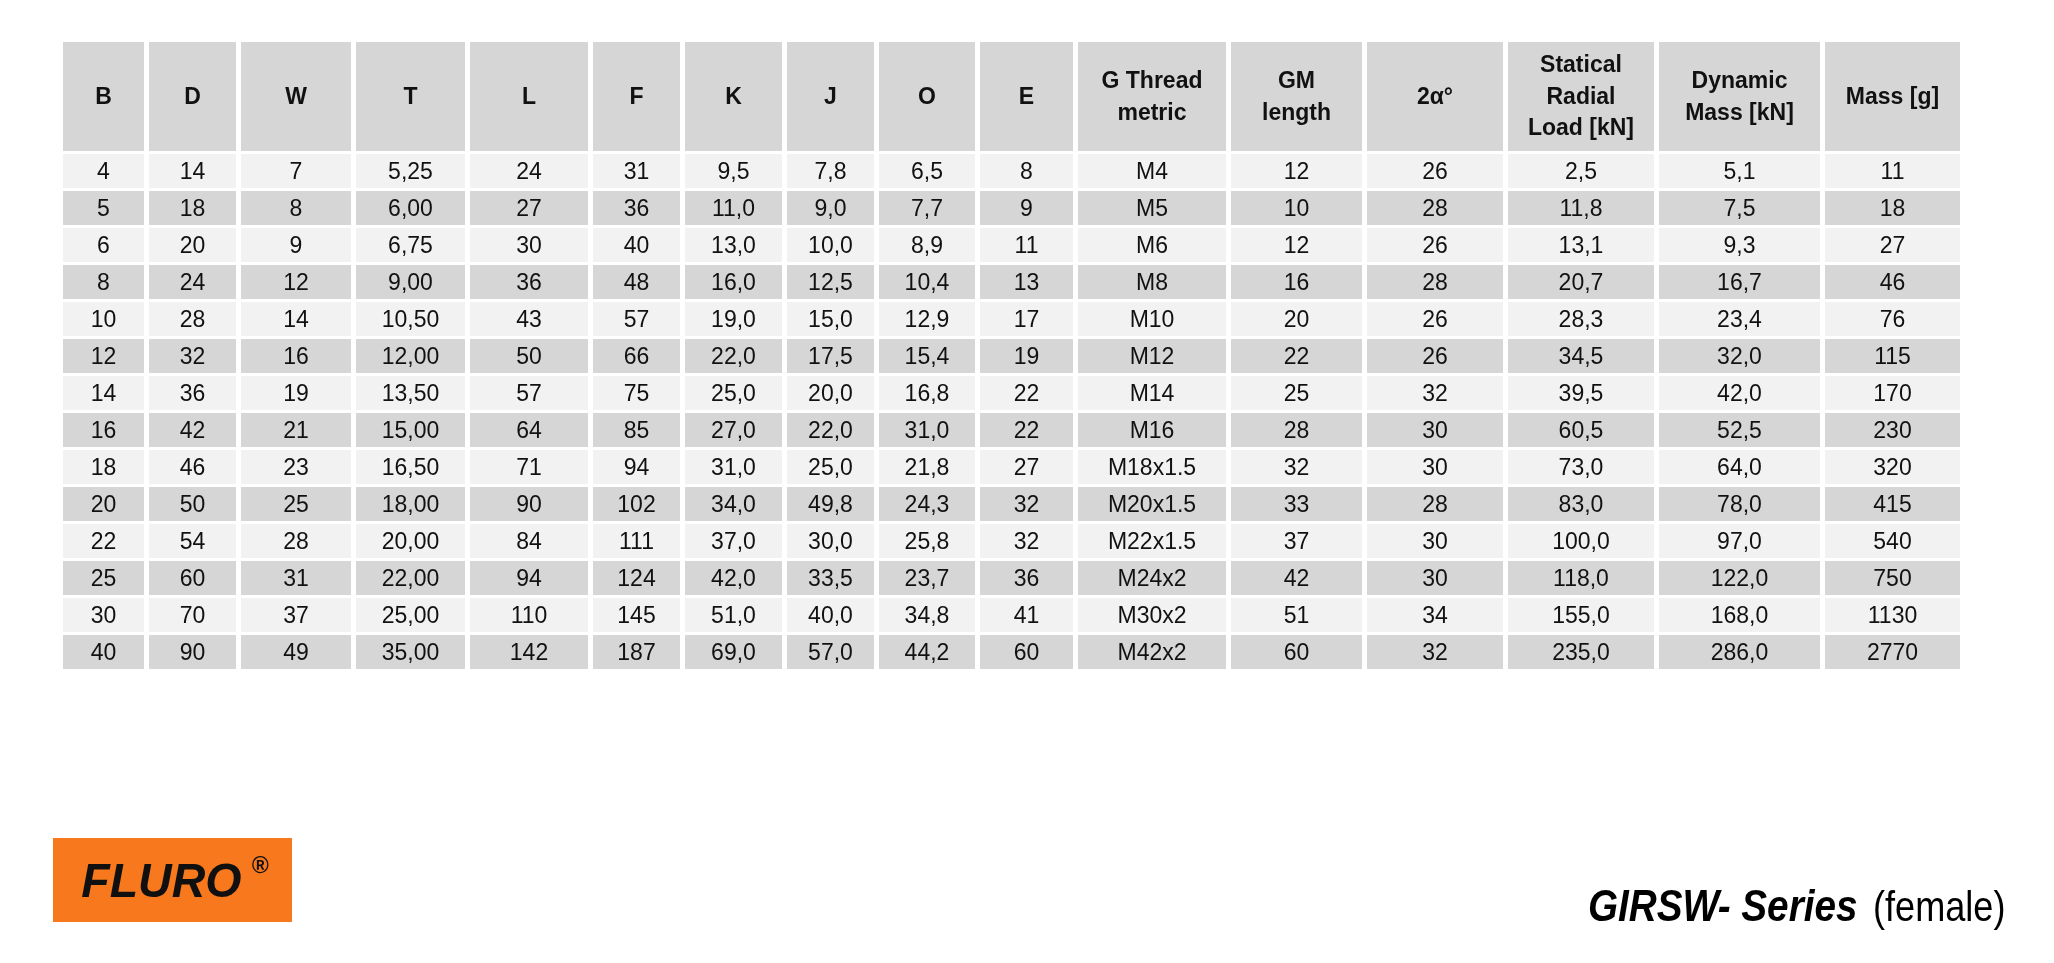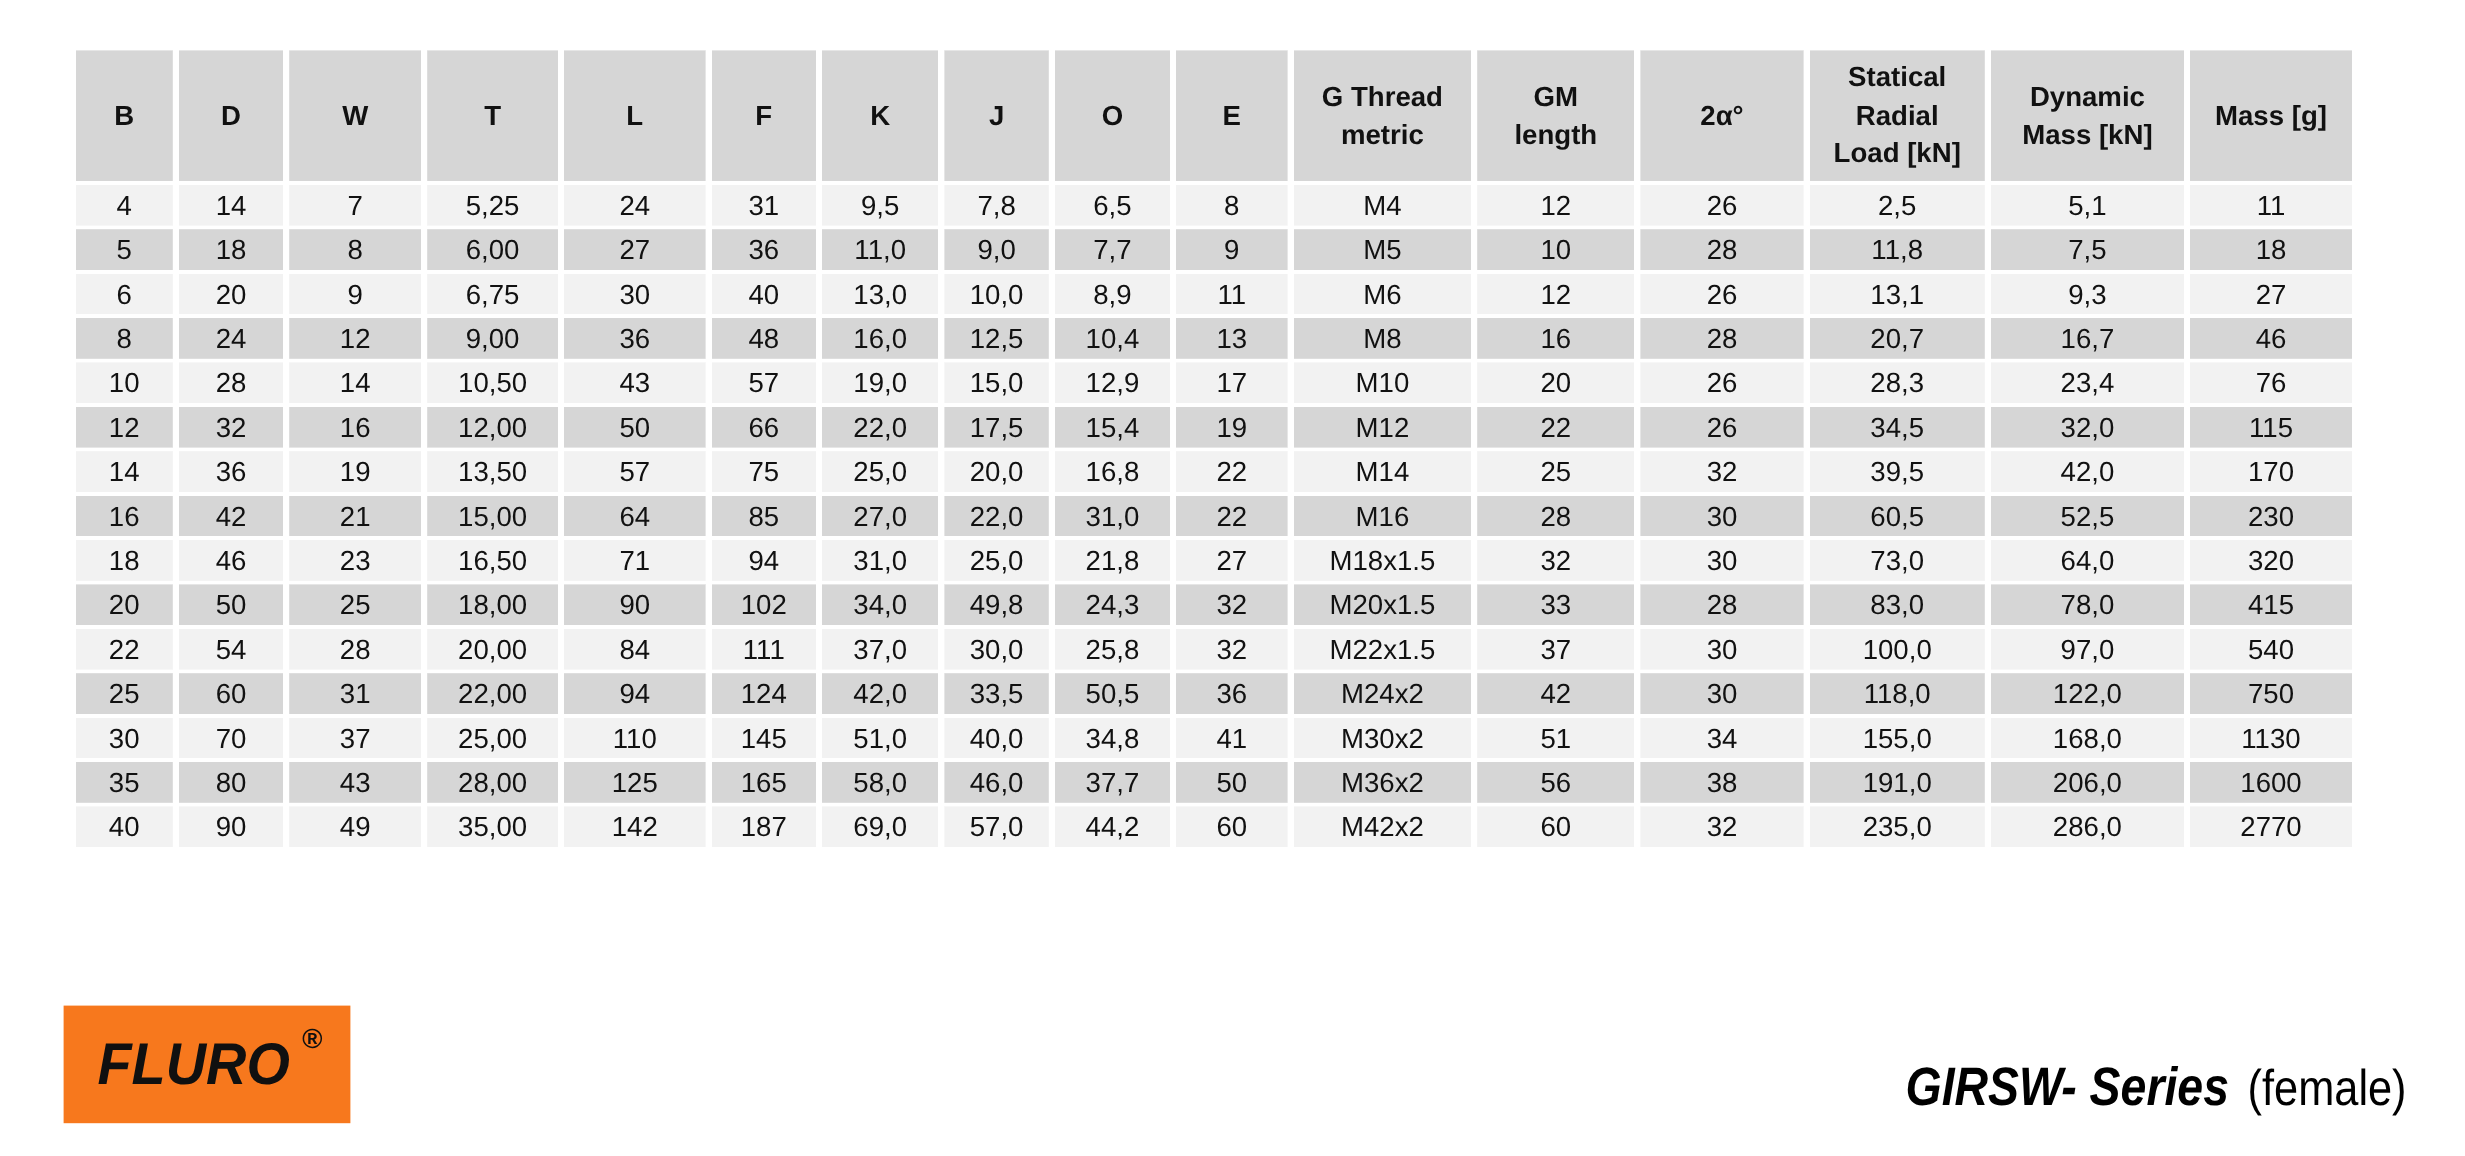--- a/index.html
+++ b/index.html
@@ -358,7 +358,7 @@
             <td>124</td>
             <td>42,0</td>
             <td>33,5</td>
-            <td>50,5</td>
+            <td>23,7</td>
             <td>36</td>
             <td>M24x2</td>
             <td>42</td>

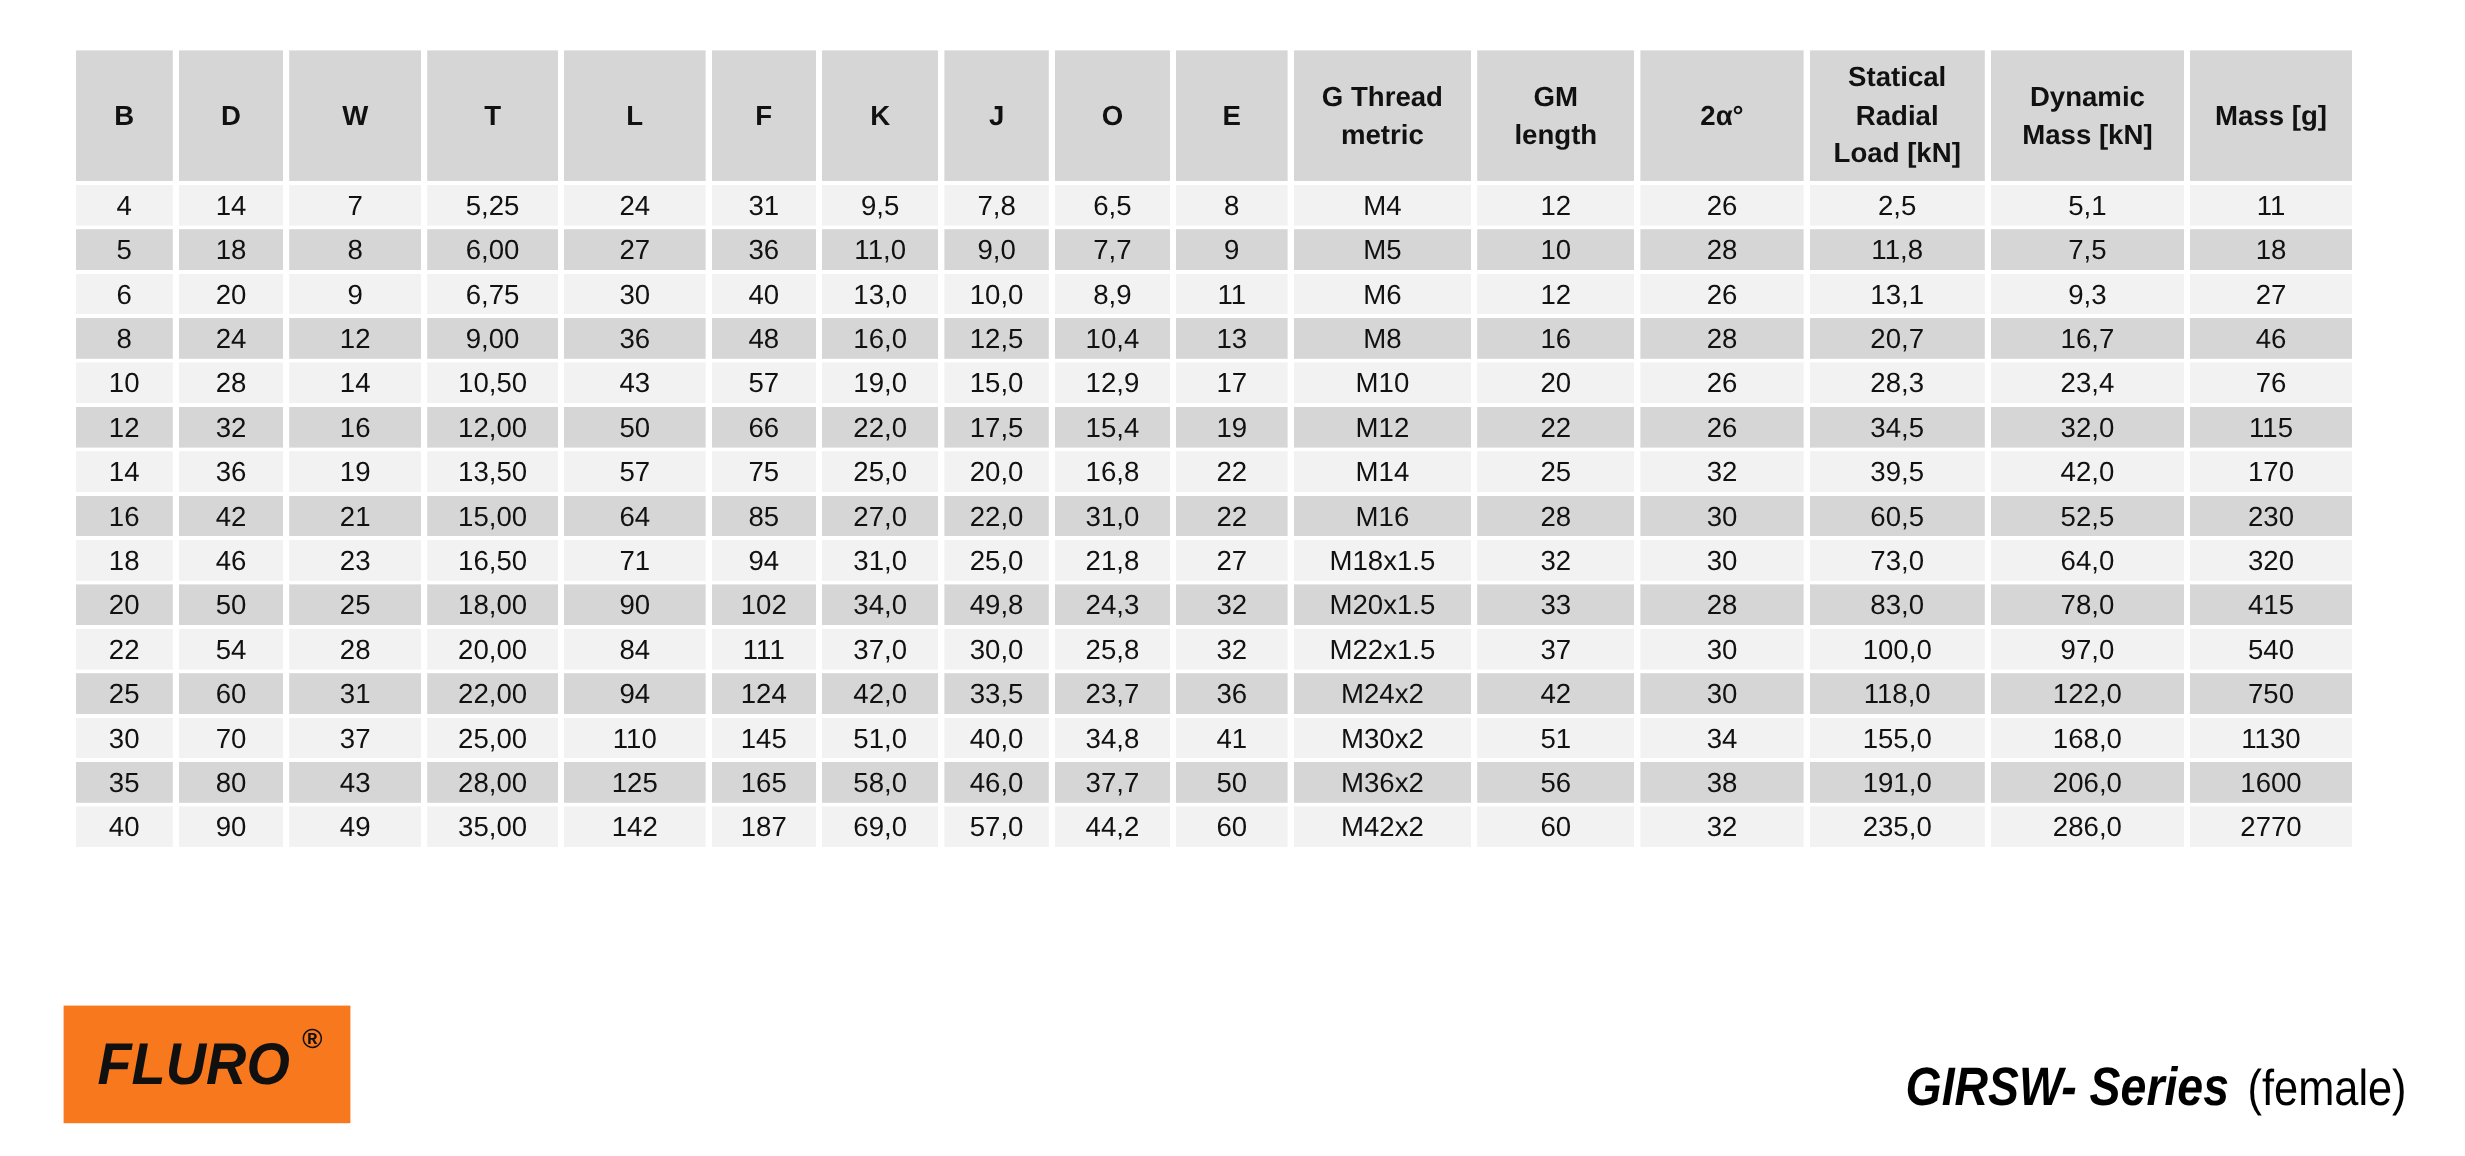--- a/index.html
+++ b/index.html
@@ -386,24 +386,6 @@
             <td>1130</td>
           </tr>
           <tr>
-            <td>35</td>
-            <td>80</td>
-            <td>43</td>
-            <td>28,00</td>
-            <td>125</td>
-            <td>165</td>
-            <td>58,0</td>
-            <td>46,0</td>
-            <td>37,7</td>
-            <td>50</td>
-            <td>M36x2</td>
-            <td>56</td>
-            <td>38</td>
-            <td>191,0</td>
-            <td>206,0</td>
-            <td>1600</td>
-          </tr>
-          <tr>
             <td>40</td>
             <td>90</td>
             <td>49</td>

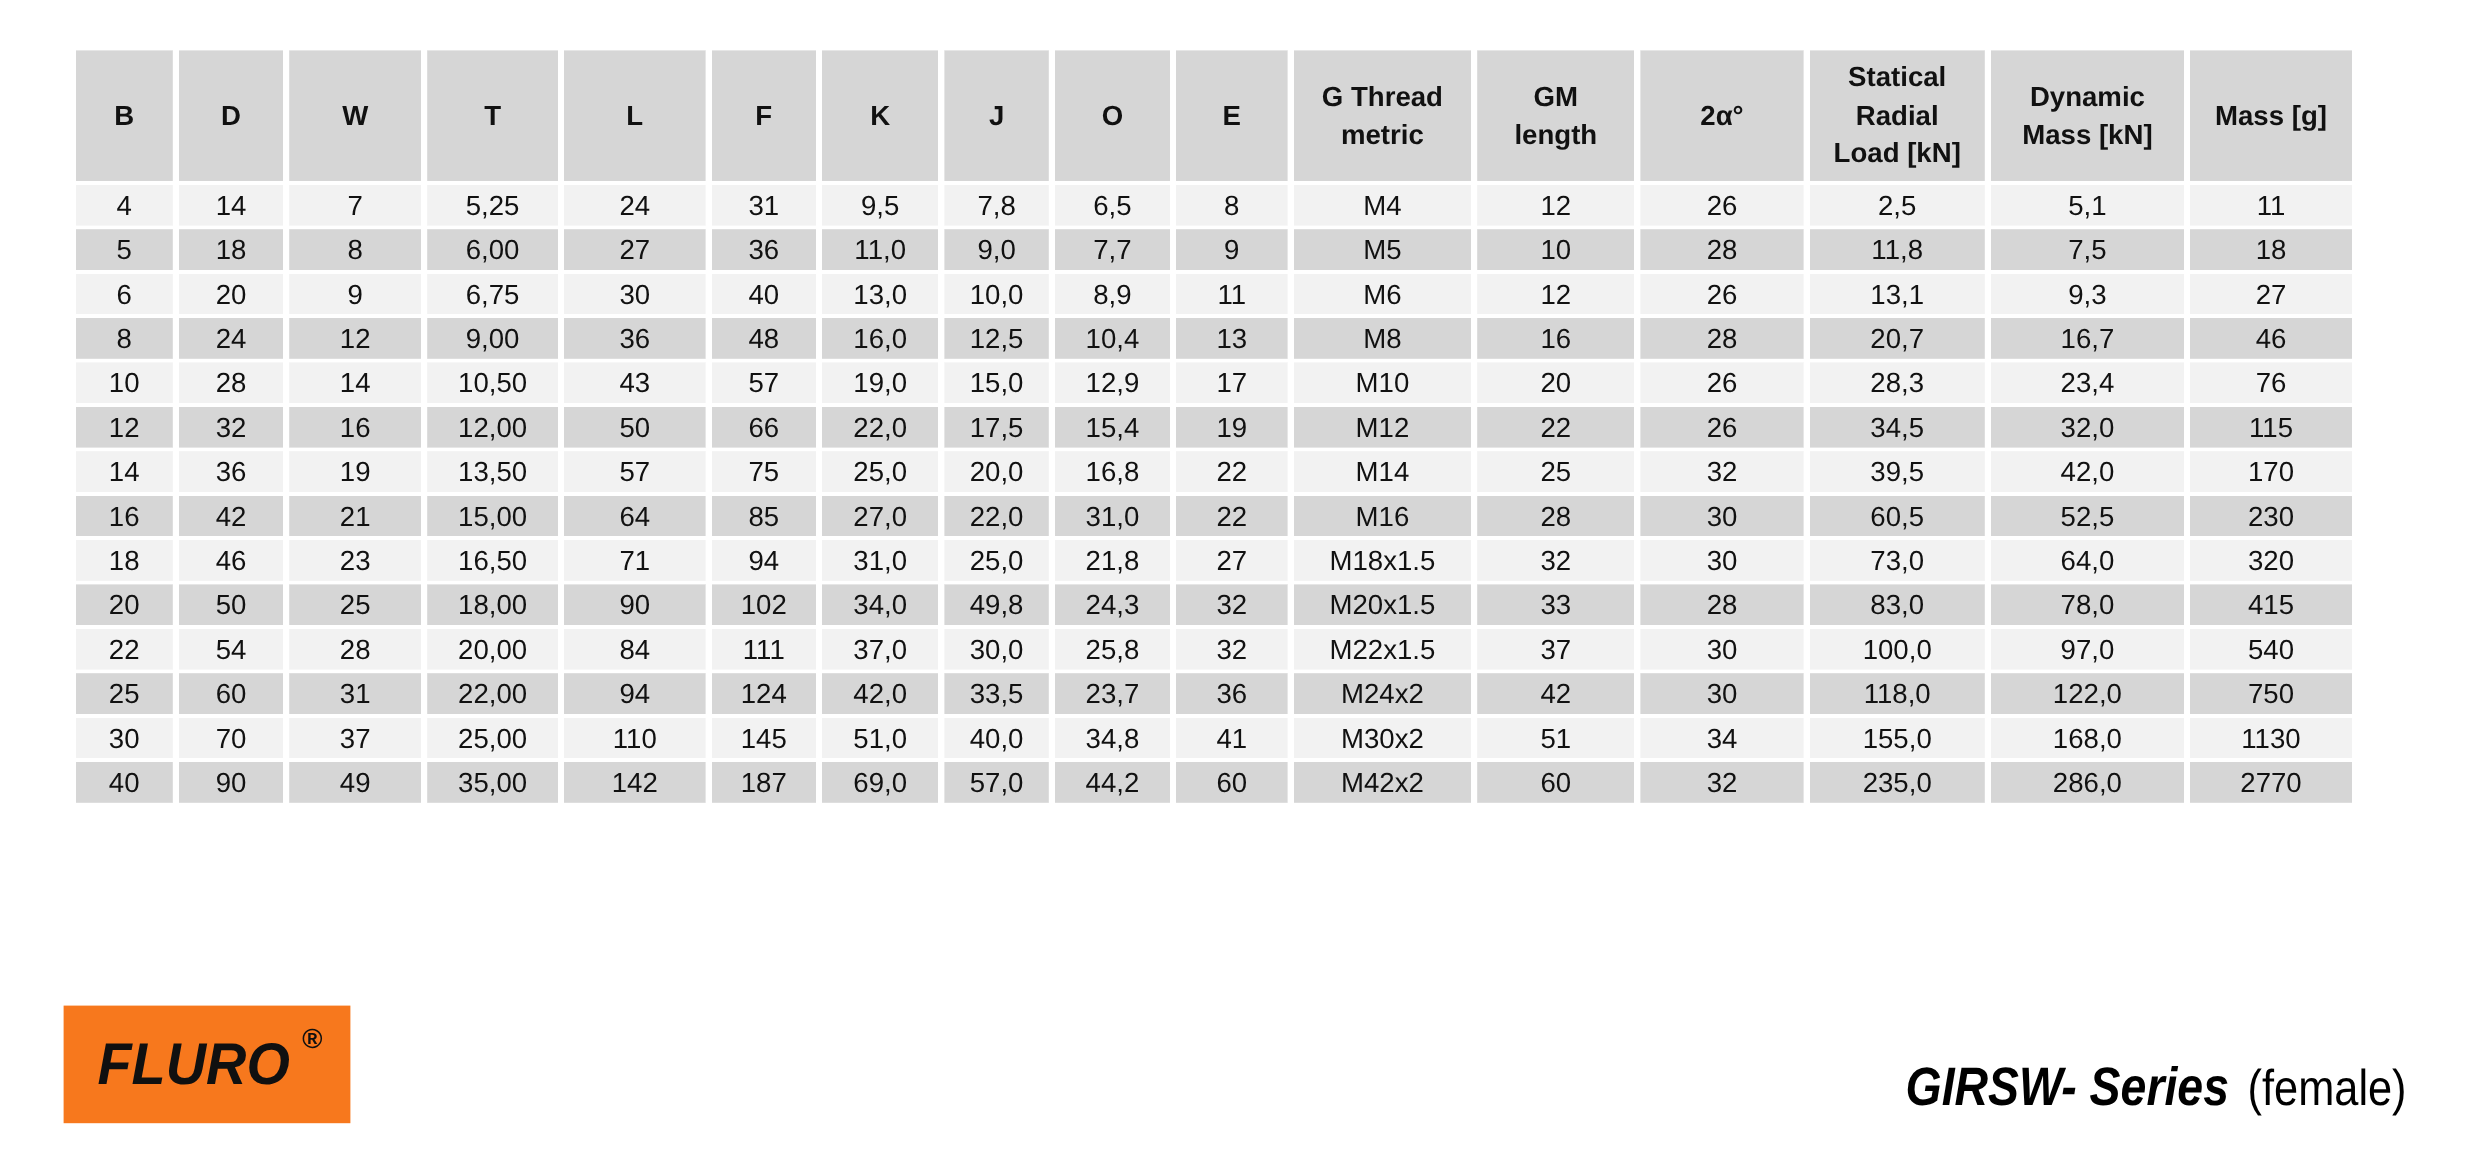--- a/index.html
+++ b/index.html
@@ -50,7 +50,7 @@
   .logo {
     position: absolute;
     left: 53px; top: 838px;
-    width: 239px; height: 98px;
+    width: 239px; height: 84px;
     background: #f7781d;
     display: flex;
     align-items: center;

